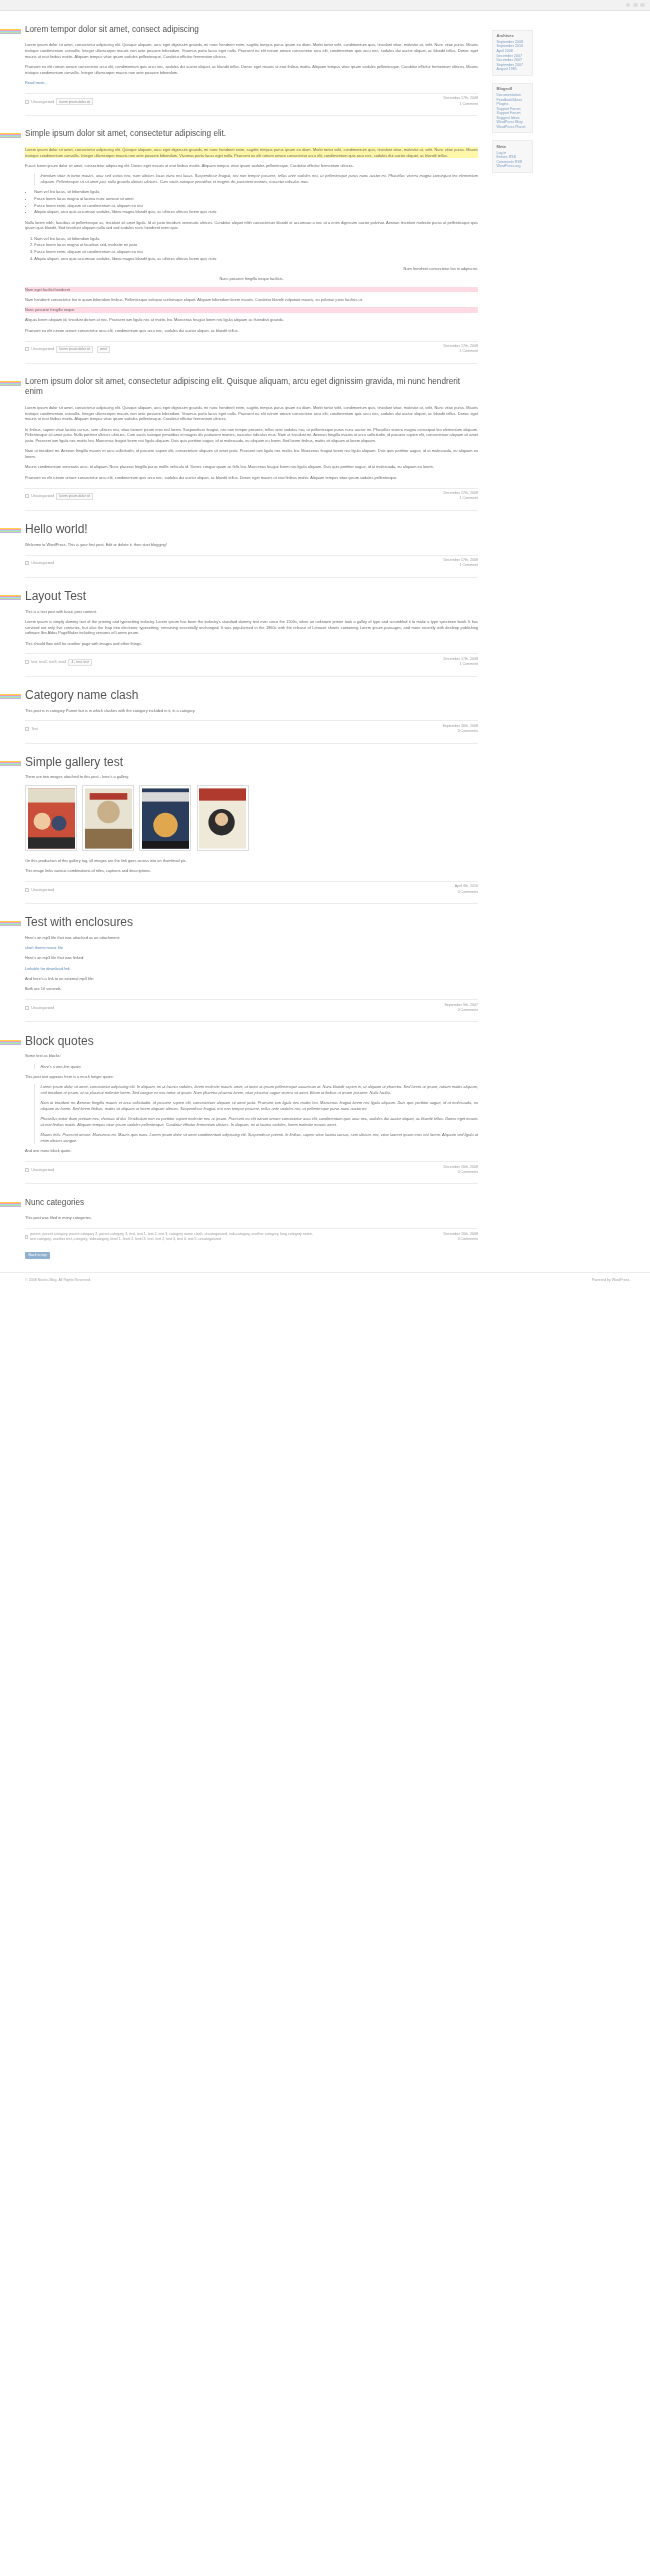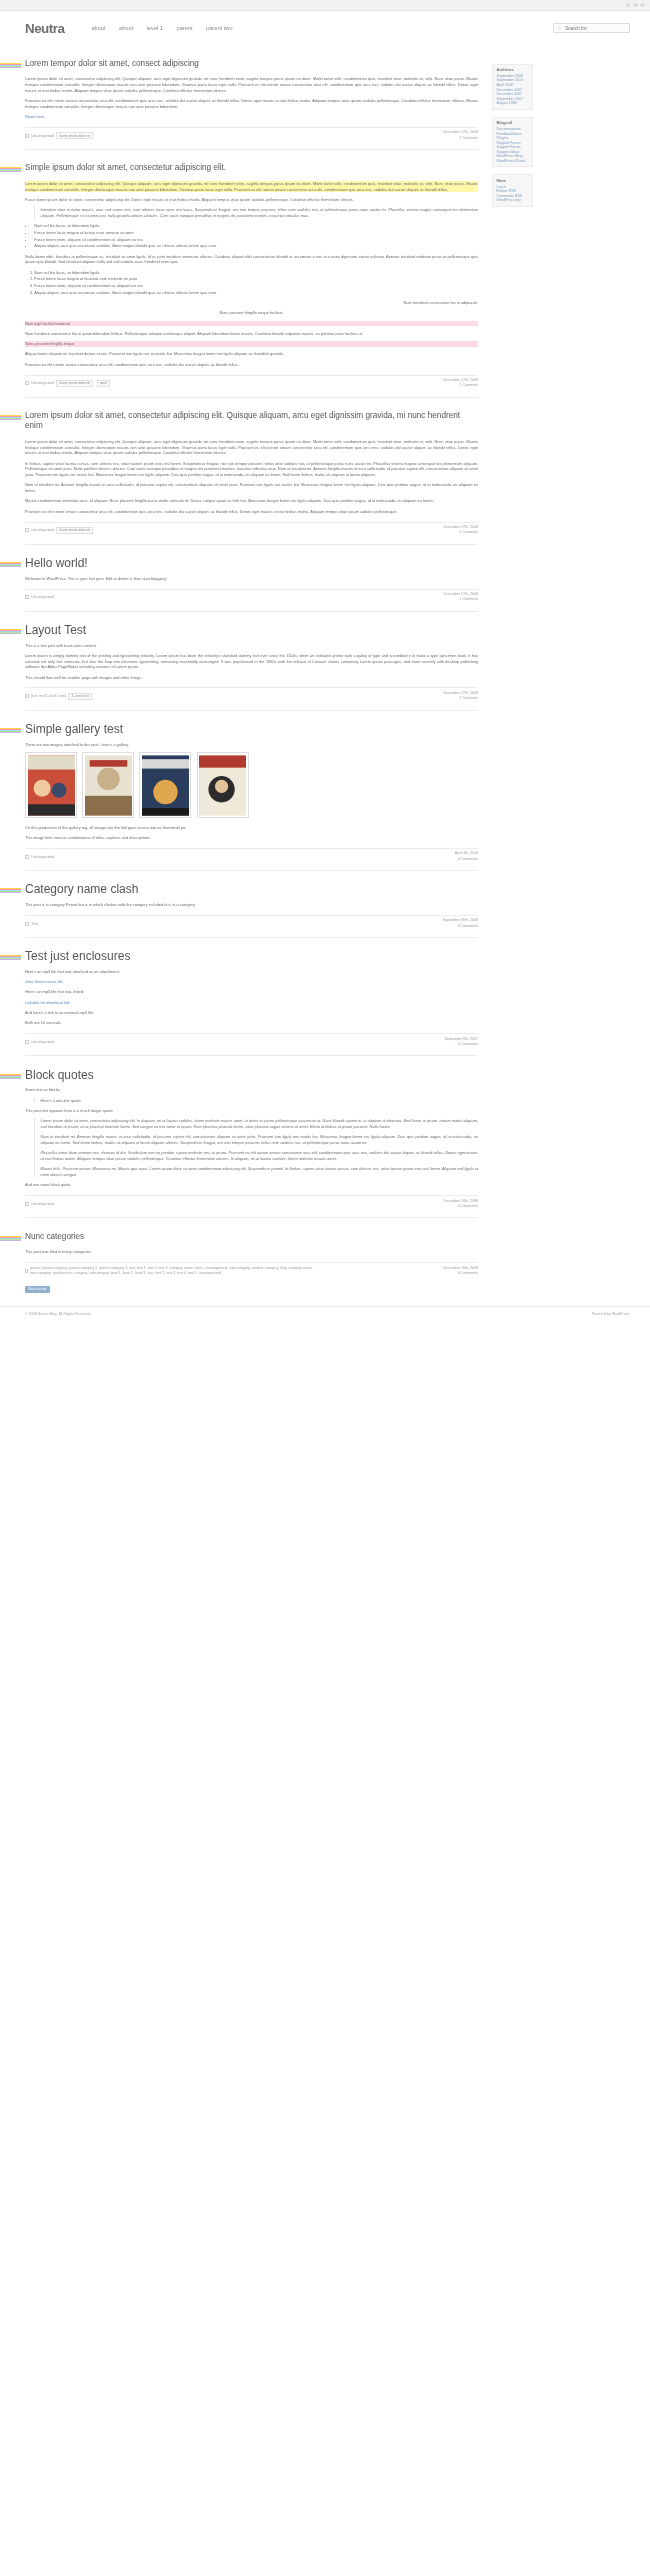--- a/index.html
+++ b/index.html
@@ -158,23 +158,6 @@
     <span class="dot"></span>
   </div>
 
-  <div class="header">
-    <div class="logo">Neutra</div>
-    <div class="nav">
-      <a href="#">about</a>
-      <a href="#">about</a>
-      <a href="#">level 1</a>
-      <a href="#">parent</a>
-      <a href="#">parent two</a>
-    </div>
-    <div class="searchwrap">
-      <svg class="search-ico" viewBox="0 0 16 16">
-        <circle cx="6.5" cy="6.5" r="5" fill="none" stroke="#999" stroke-width="1.6"></circle>
-        <line x1="10.5" y1="10.5" x2="15" y2="15" stroke="#999" stroke-width="1.6"></line>
-      </svg>
-      <input type="text" placeholder="Search for:" style="">
-    </div>
-  </div>
 
   <div class="wrap">
 

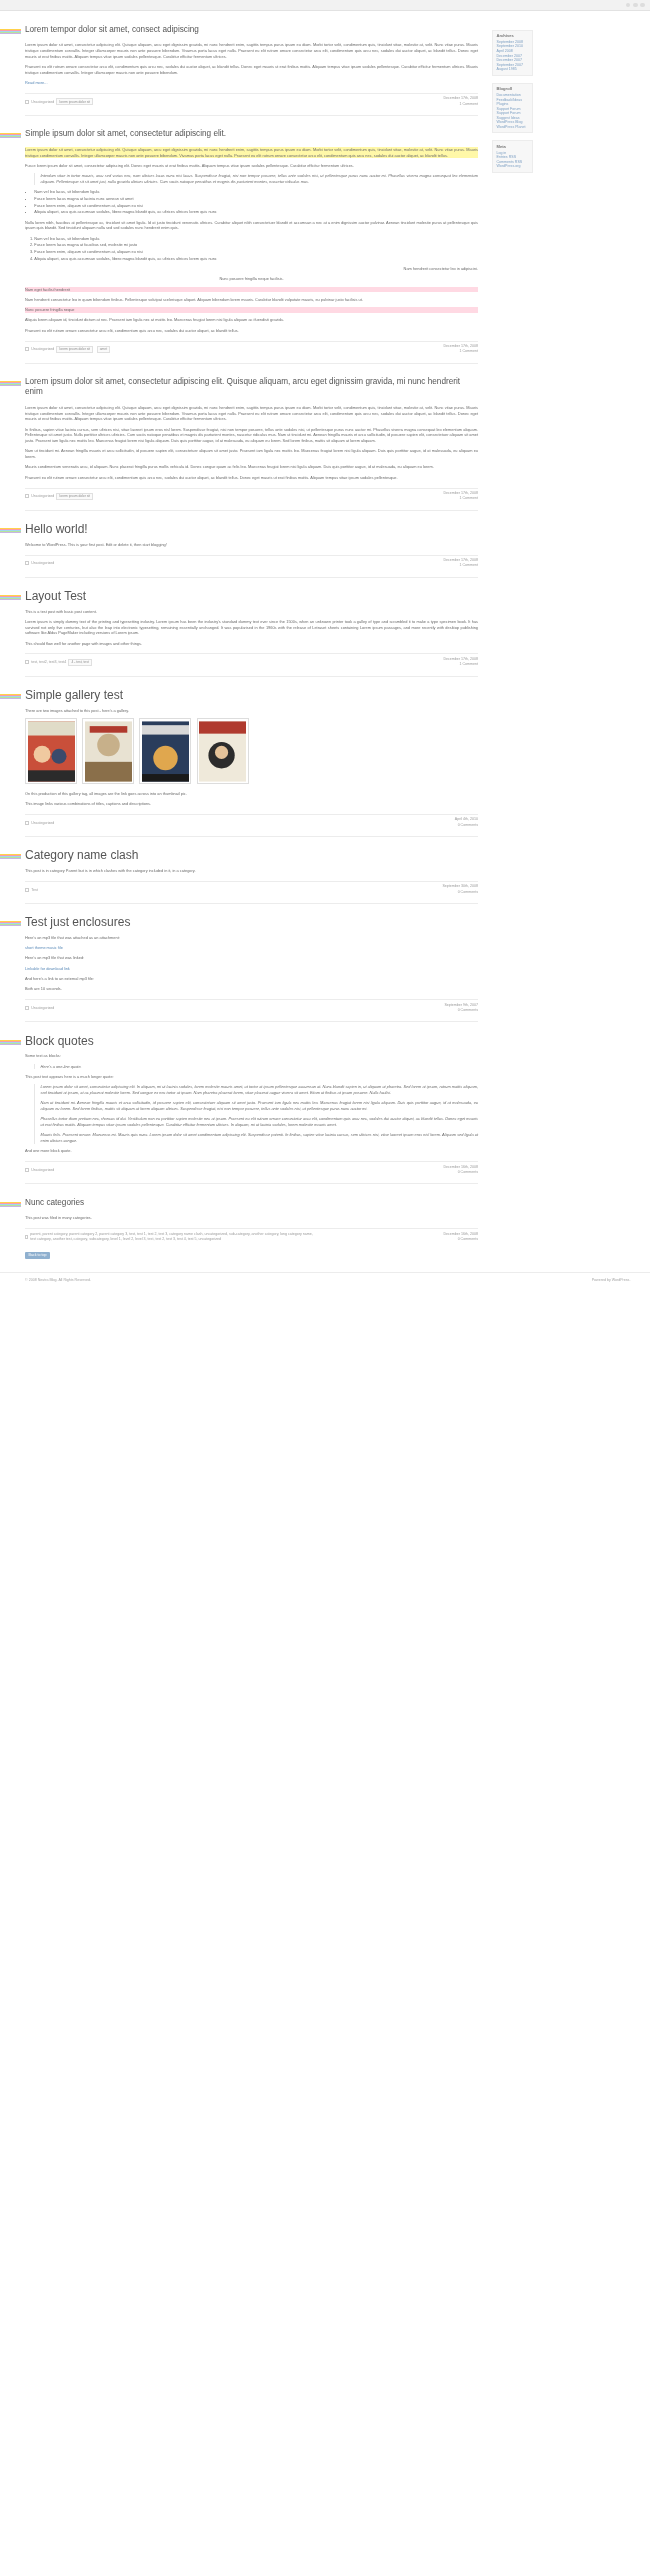--- a/index.html
+++ b/index.html
@@ -316,6 +316,30 @@
           <div class="right">
             <div>December 17th, 2008</div>
             <div>1 Comment</div>
+          </div>
+        </div>
+      </div>
+
+      <div class="article">
+        <div class="stripe">
+          <i style="background:#ffd24a"></i>
+            <i style="background:#ff9aa6"></i>
+            <i style="background:#9fd7f0"></i>
+            <i style="background:#b6e39a"></i>
+            <i style="background:#c9b3e4"></i>
+        </div>
+        <h2 class="art-title small">Category name clash</h2>
+        <div class="art-body">
+          <p>This post is in category Parent but is in which clashes with the category included in it, in a category.</p>
+        </div>
+        <div class="meta">
+          <div class="left">
+            <span class="cat-ico"></span>
+            <span>Test</span>
+          </div>
+          <div class="right">
+            <div>September 30th, 2008</div>
+            <div>0 Comments</div>
           </div>
         </div>
       </div>
@@ -389,30 +413,6 @@
             <i style="background:#b6e39a"></i>
             <i style="background:#c9b3e4"></i>
         </div>
-        <h2 class="art-title small">Category name clash</h2>
-        <div class="art-body">
-          <p>This post is in category Parent but is in which clashes with the category included in it, in a category.</p>
-        </div>
-        <div class="meta">
-          <div class="left">
-            <span class="cat-ico"></span>
-            <span>Test</span>
-          </div>
-          <div class="right">
-            <div>September 30th, 2008</div>
-            <div>0 Comments</div>
-          </div>
-        </div>
-      </div>
-
-      <div class="article">
-        <div class="stripe">
-          <i style="background:#ffd24a"></i>
-            <i style="background:#ff9aa6"></i>
-            <i style="background:#9fd7f0"></i>
-            <i style="background:#b6e39a"></i>
-            <i style="background:#c9b3e4"></i>
-        </div>
         <h2 class="art-title small">Test just enclosures</h2>
         <div class="art-body">
           <p>Here's an mp3 file that was attached as an attachment:</p>

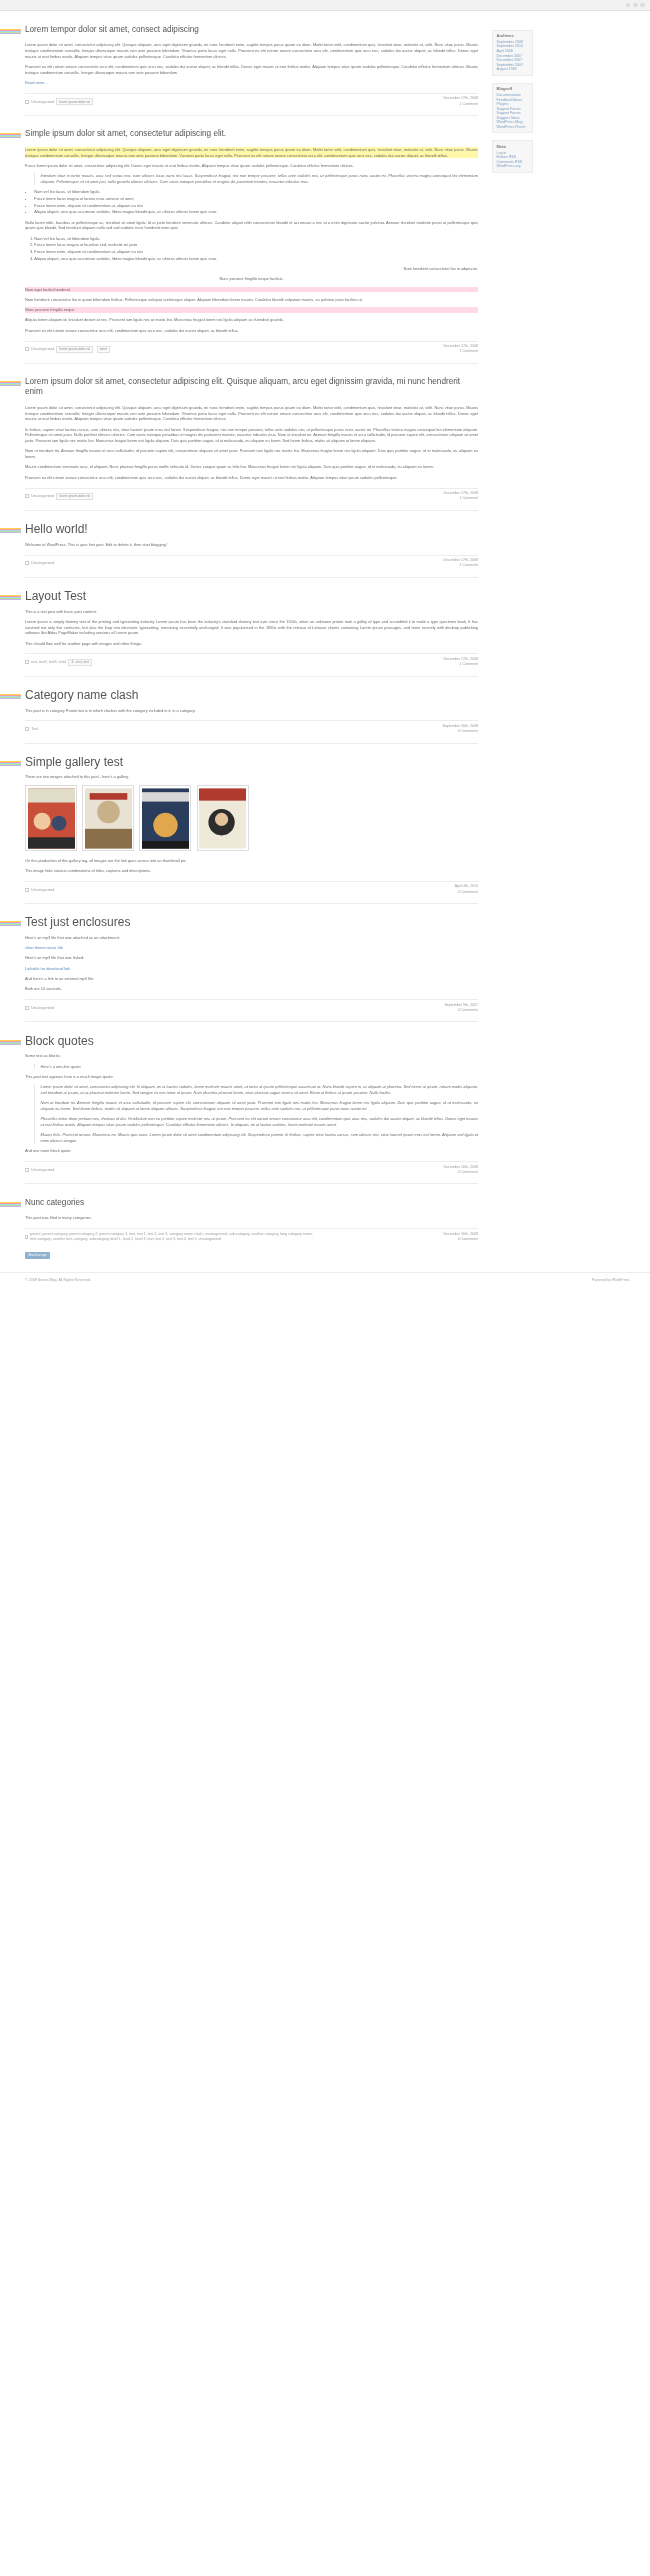--- a/index.html
+++ b/index.html
@@ -413,7 +413,7 @@
             <i style="background:#b6e39a"></i>
             <i style="background:#c9b3e4"></i>
         </div>
-        <h2 class="art-title small">Test just enclosures</h2>
+        <h2 class="art-title small">Test with enclosures</h2>
         <div class="art-body">
           <p>Here's an mp3 file that was attached as an attachment:</p>
           <p><a href="#">short theme music file</a></p>

